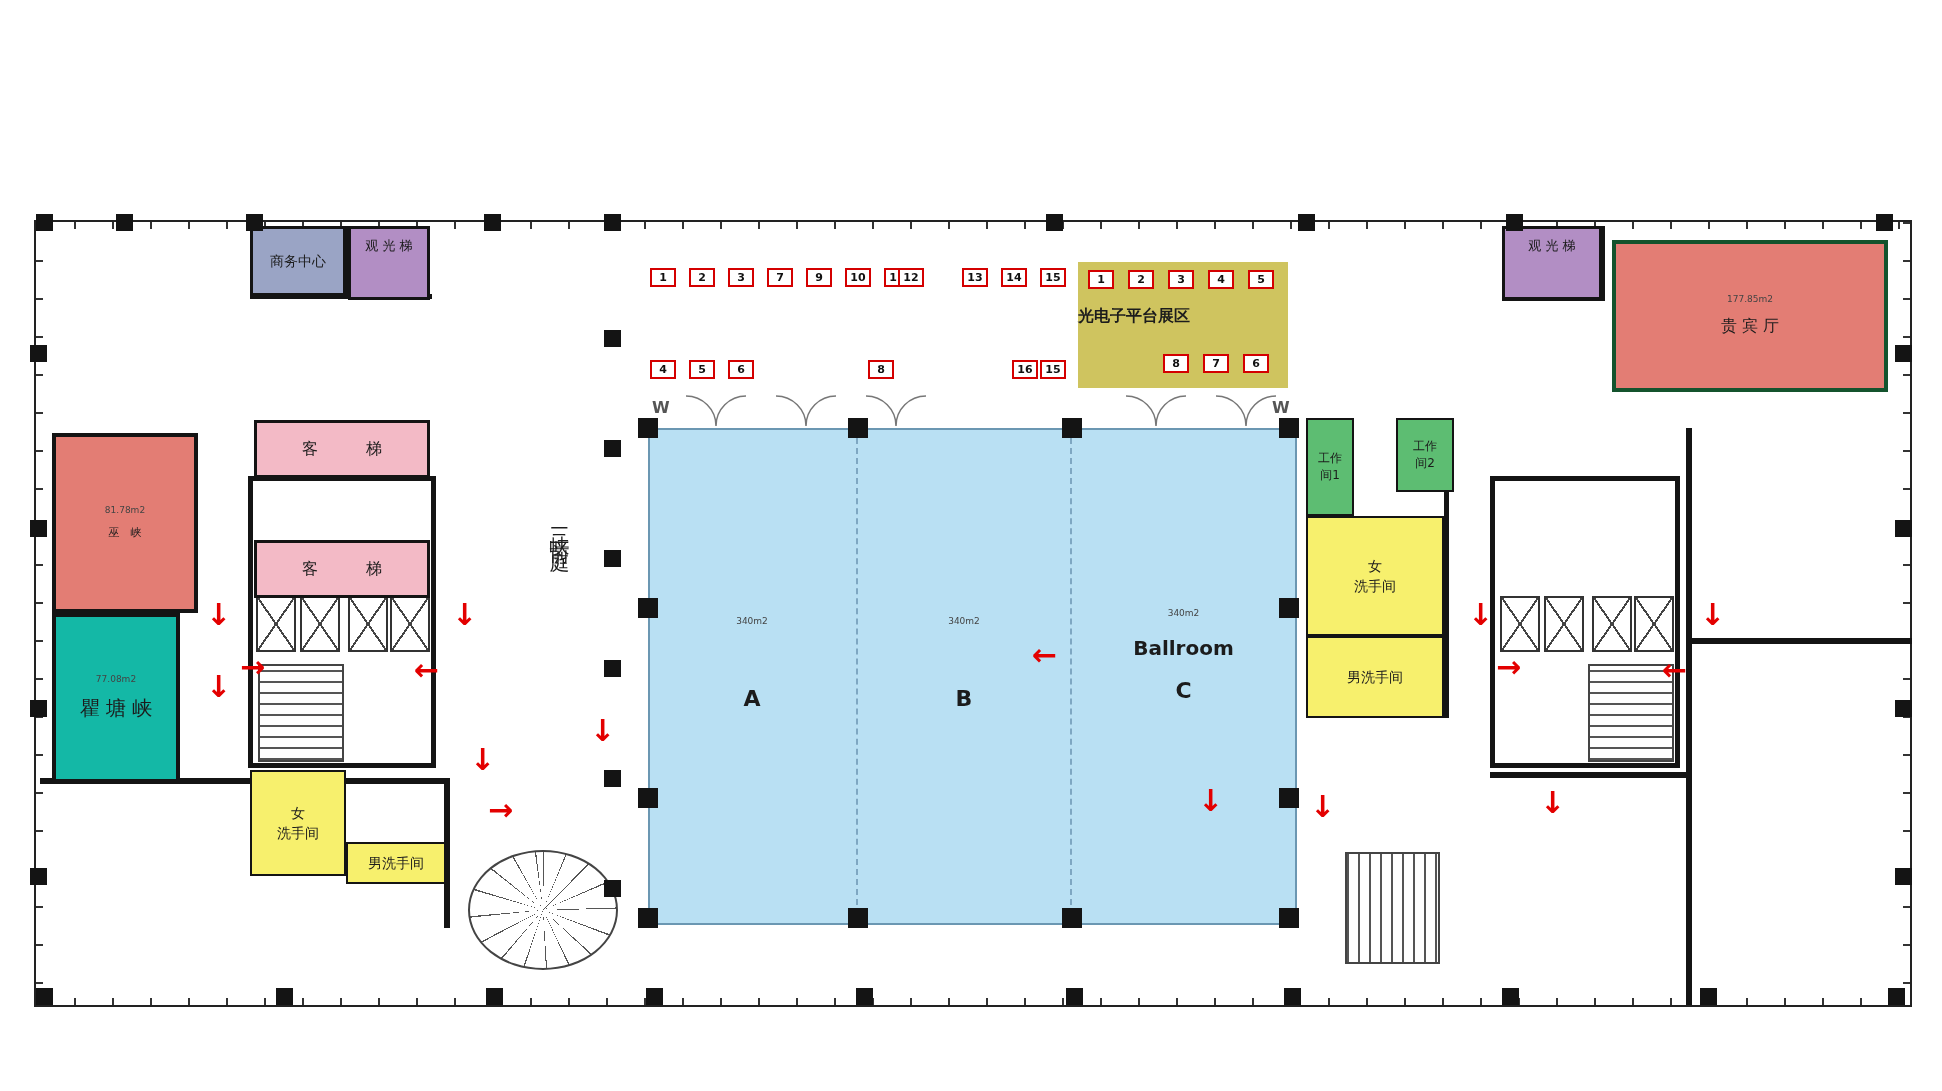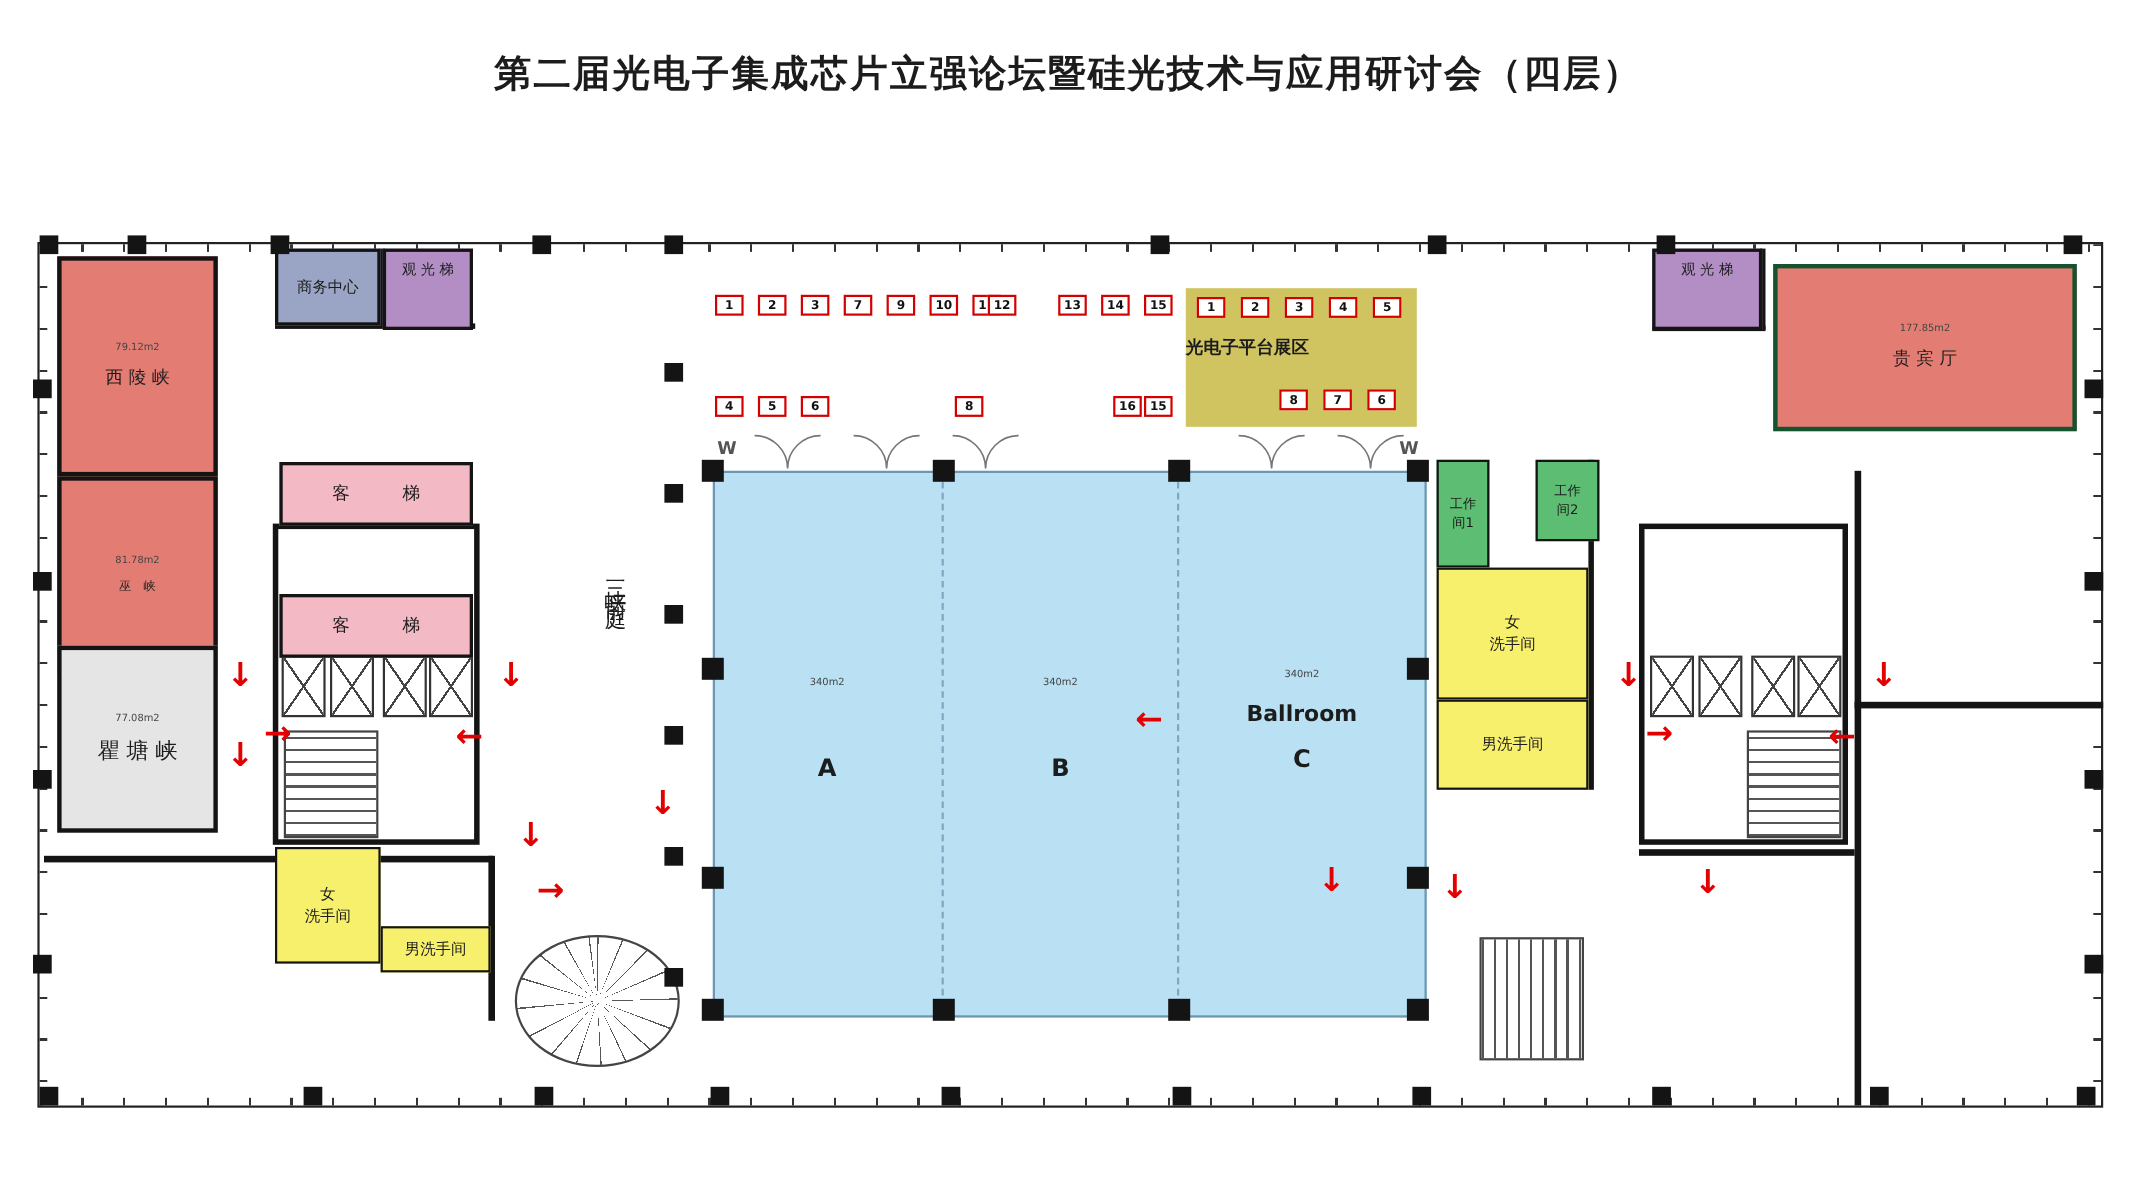--- a/index.html
+++ b/index.html
@@ -41,7 +41,6 @@
 
 <div id="stage">
 
-  <div class="title">第二届光电子集成芯片立强论坛暨硅光技术与应用研讨会（四层）</div>
 
   <div class="boundary" style="left:34px;top:220px;width:1878px;height:787px"></div>
   <div class="tick-h" style="left:36px;top:222px;width:1874px"></div>

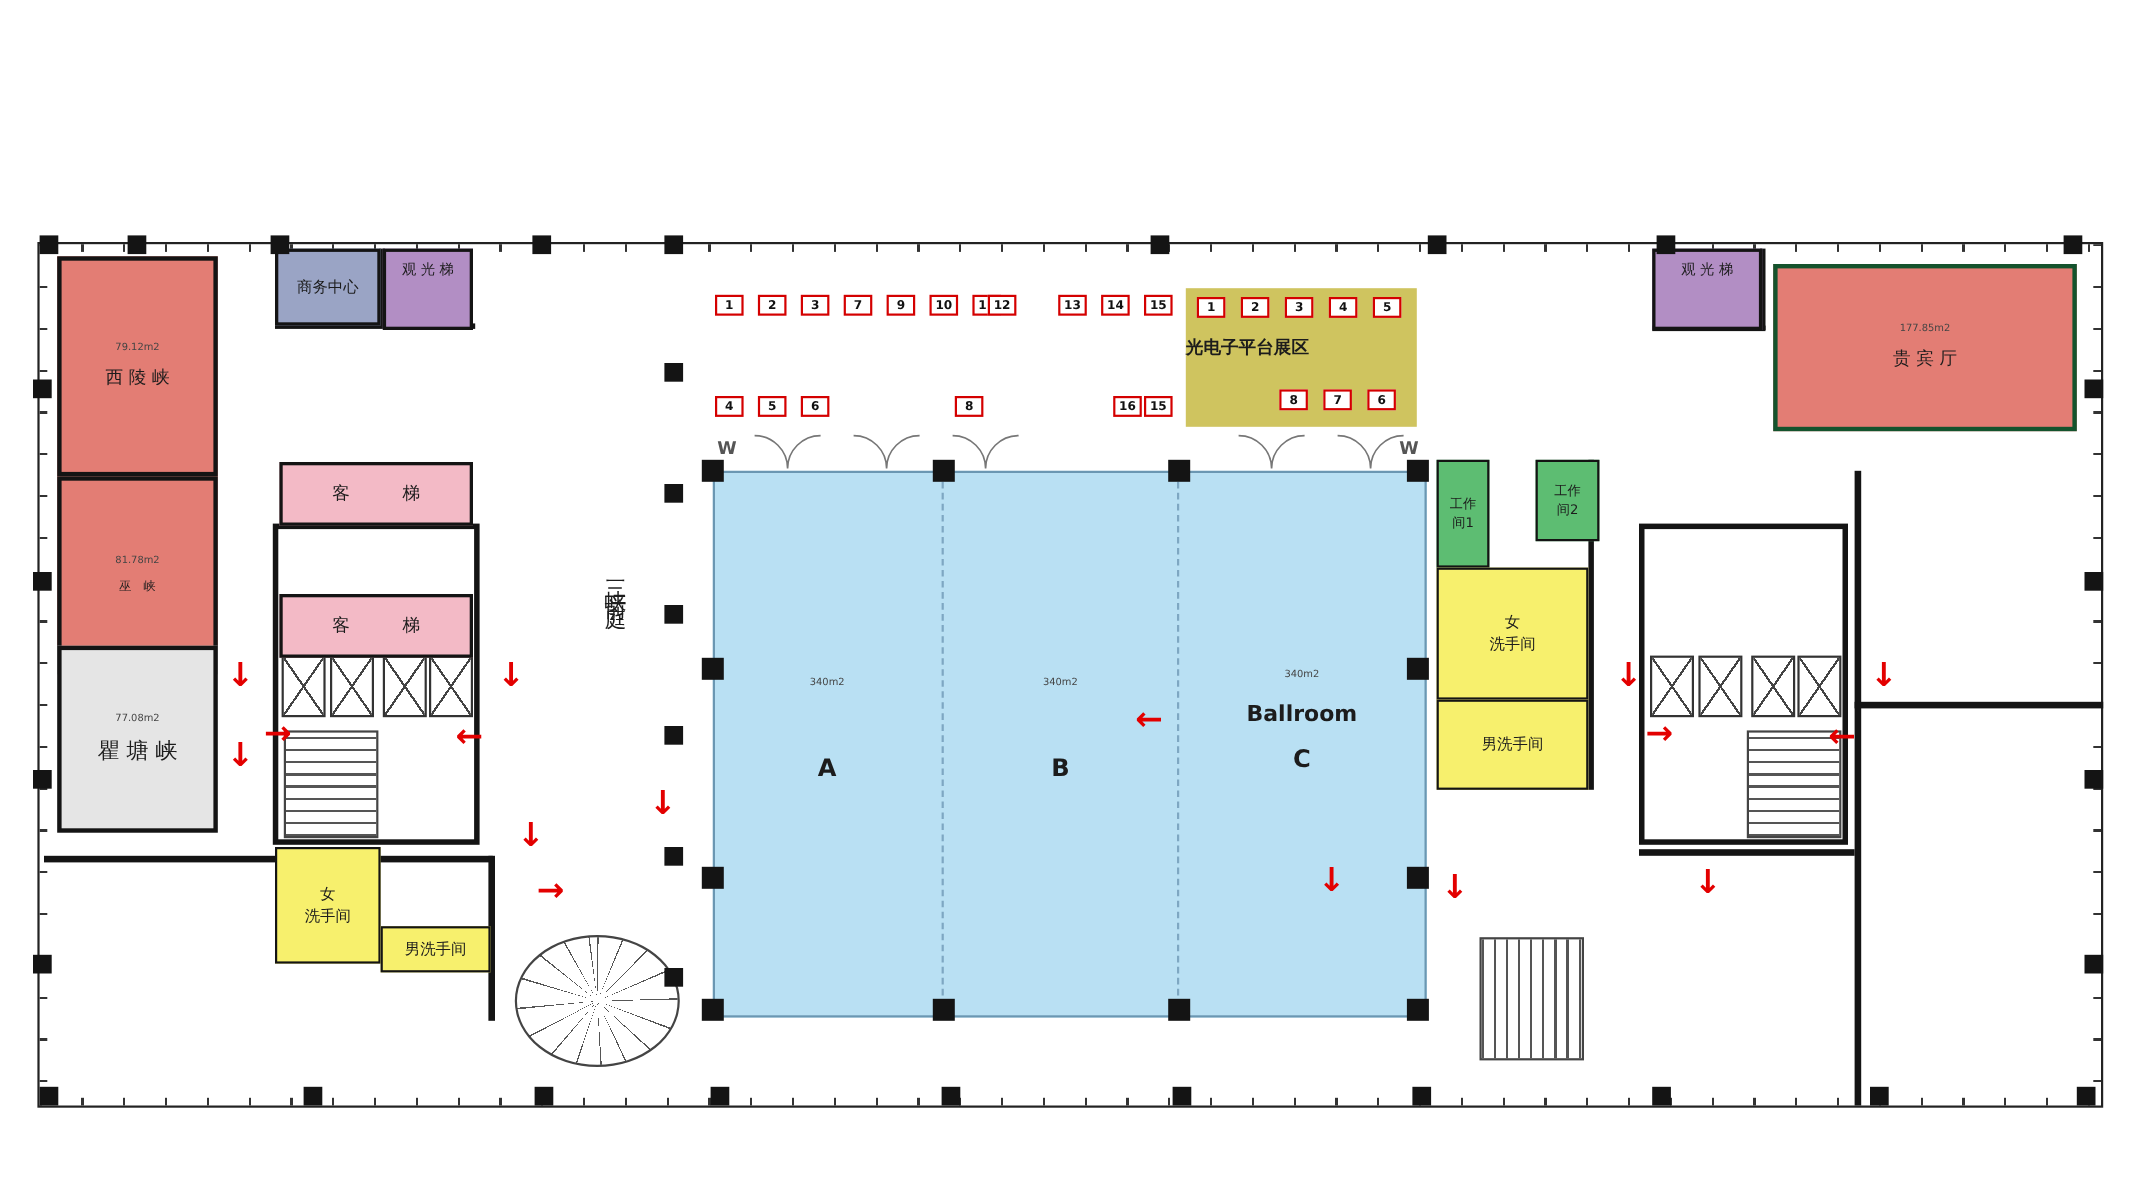--- a/index.html
+++ b/index.html
@@ -75,10 +75,6 @@
   <div class="lift" style="left:1592px;top:596px"></div>
   <div class="lift" style="left:1634px;top:596px"></div>
 
-  <div class="room" style="left:52px;top:233px;width:146px;height:200px;background:#e37d74;border:4px solid #141414">
-    <span class="area">79.12m2</span>
-    <span class="nm" style="font-size:16px">西 陵 峡</span>
-  </div>
   <div class="room" style="left:52px;top:433px;width:146px;height:180px;background:#e37d74;border:4px solid #141414">
     <span class="area">81.78m2</span>
     <span class="nm" style="font-size:11px">巫　峡</span>

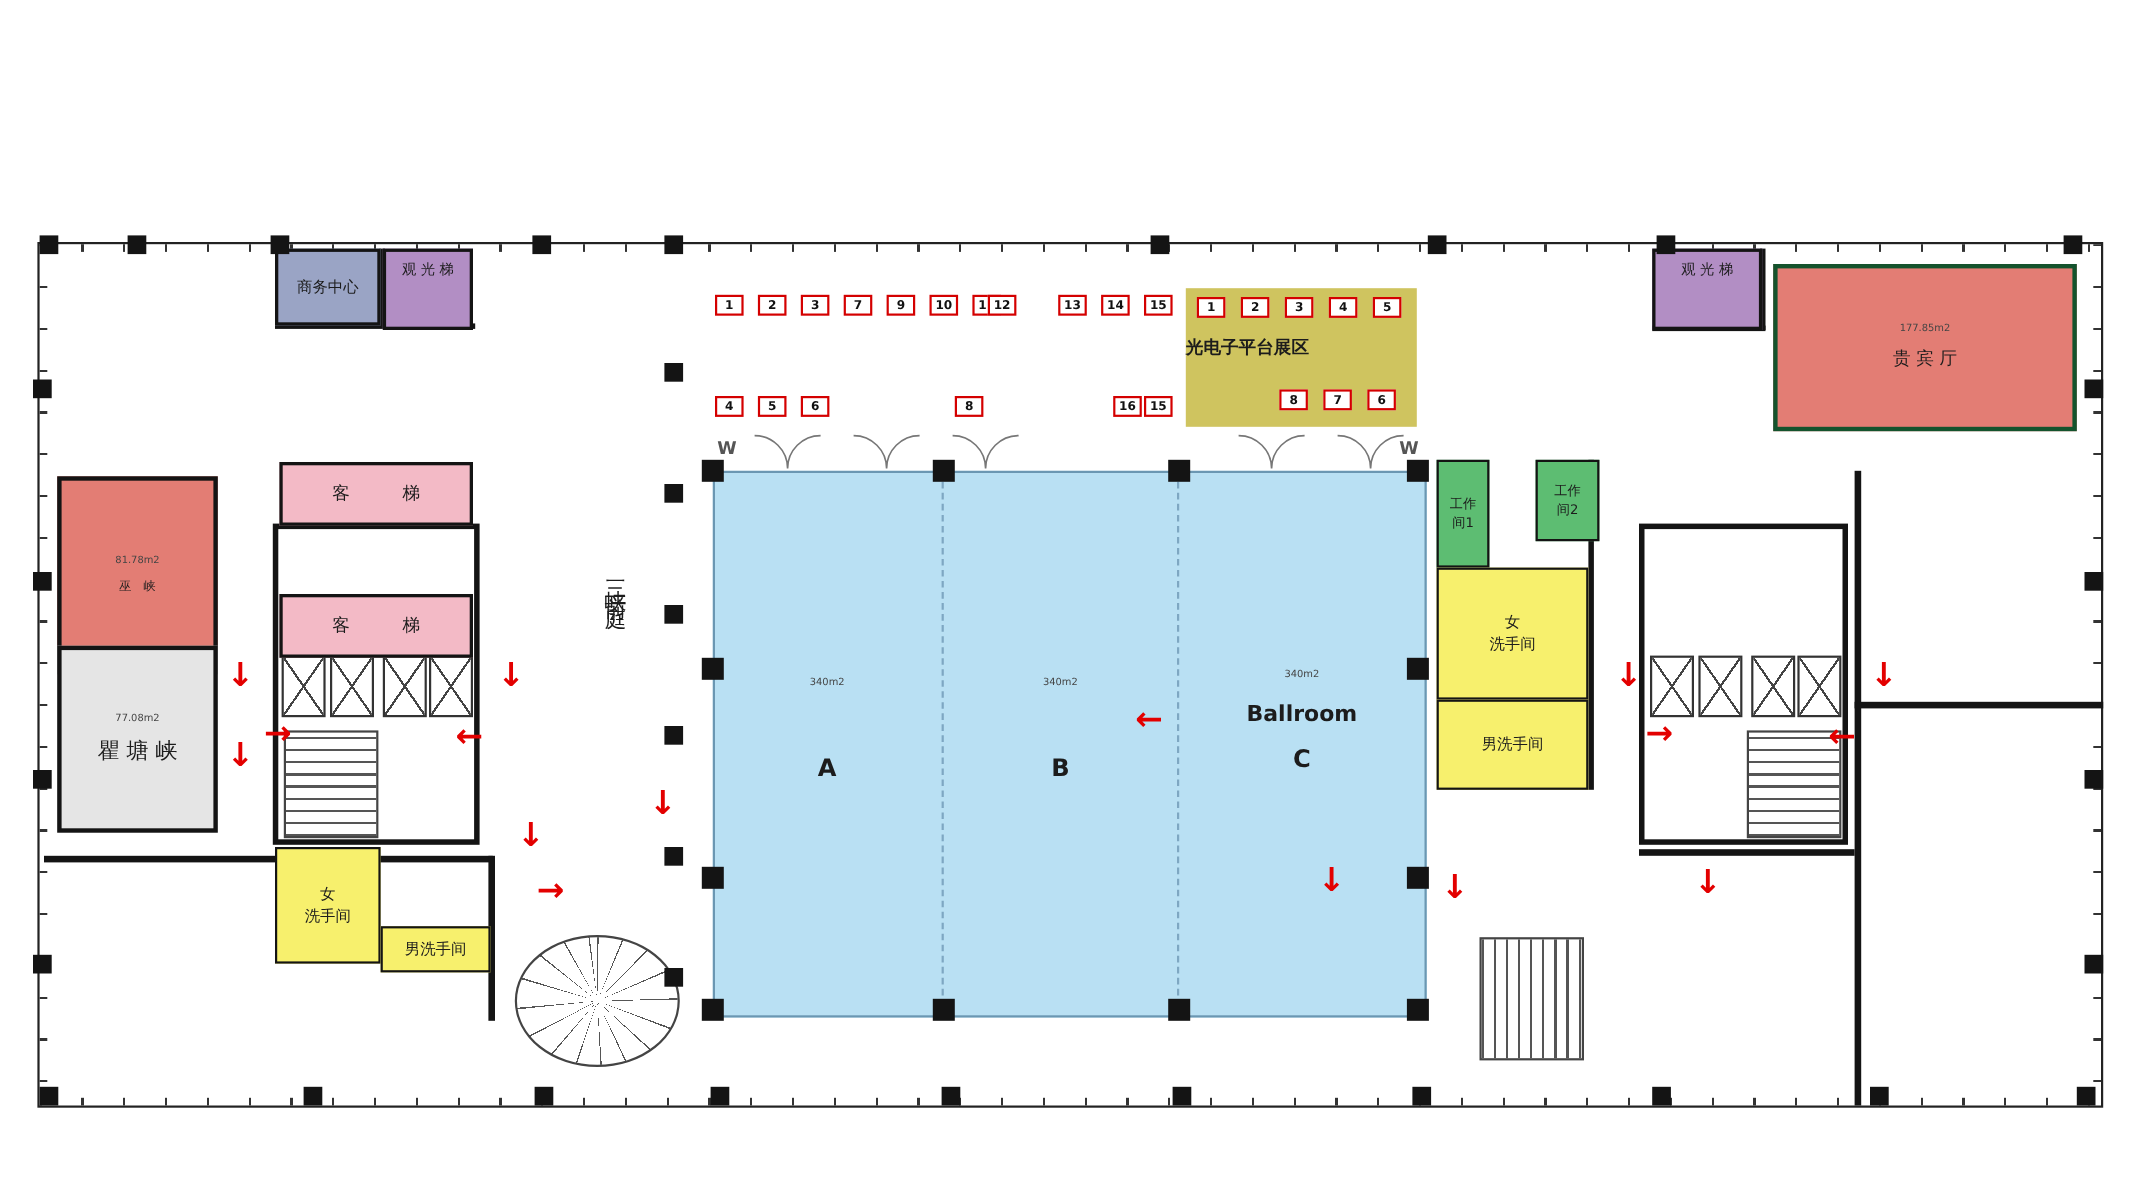--- a/index.html
+++ b/index.html
@@ -79,7 +79,7 @@
     <span class="area">81.78m2</span>
     <span class="nm" style="font-size:11px">巫　峡</span>
   </div>
-  <div class="room" style="left:52px;top:587px;width:146px;height:170px;background:#e5e5e5;border:4px solid #141414">
+  <div class="room" style="left:52px;top:613px;width:128px;height:170px;background:#14b8a6;border:4px solid #141414">
     <span class="area">77.08m2</span>
     <span class="nm" style="font-size:20px">瞿 塘 峡</span>
   </div>

